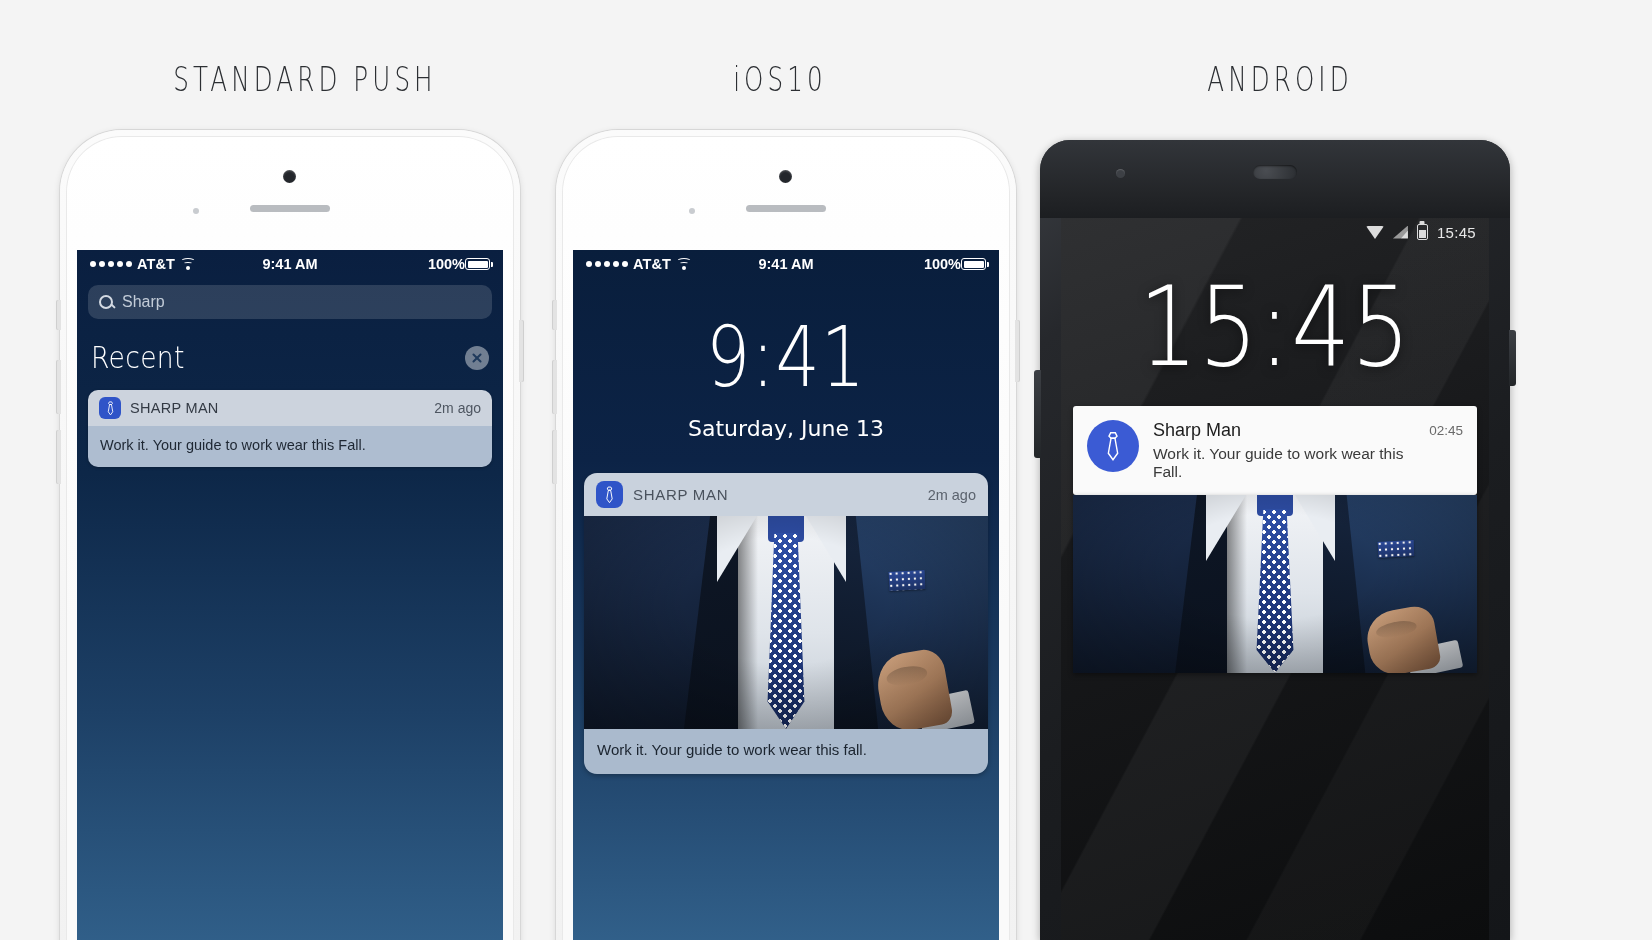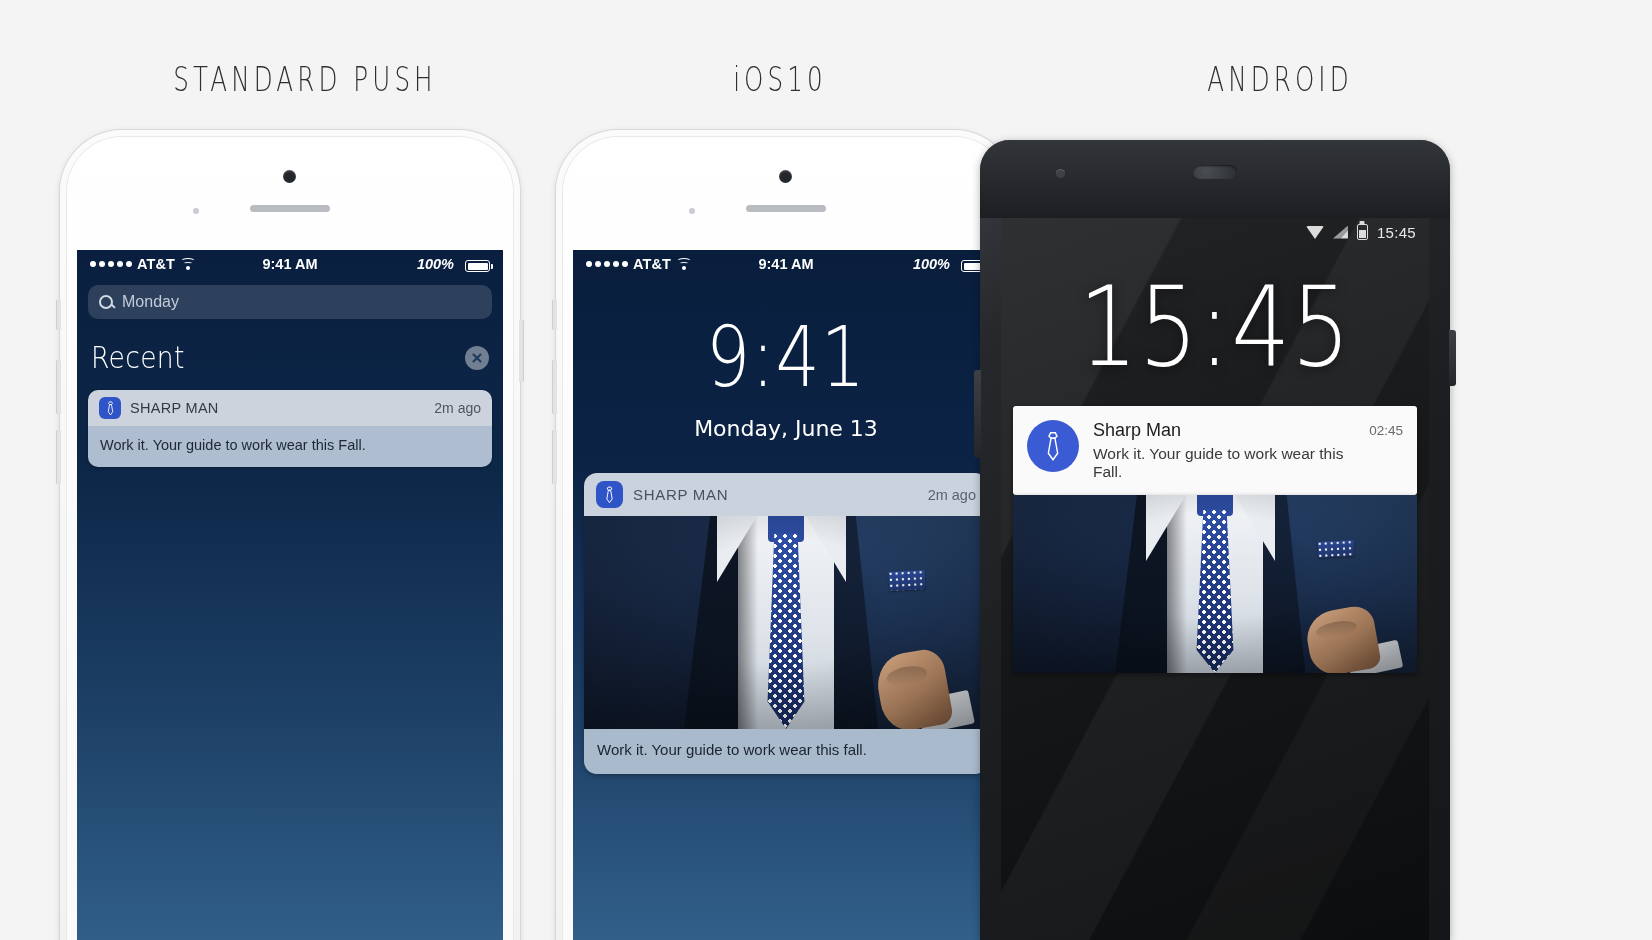--- a/index.html
+++ b/index.html
@@ -554,7 +554,7 @@
   </div>
 </div>
 
-<div class="phone android" style="left:980px; top:140px;">
+<div class="phone android" style="left:1040px; top:140px;">
   <div class="body"></div>
   <div class="topbar"></div>
   <div class="a-speaker"></div>

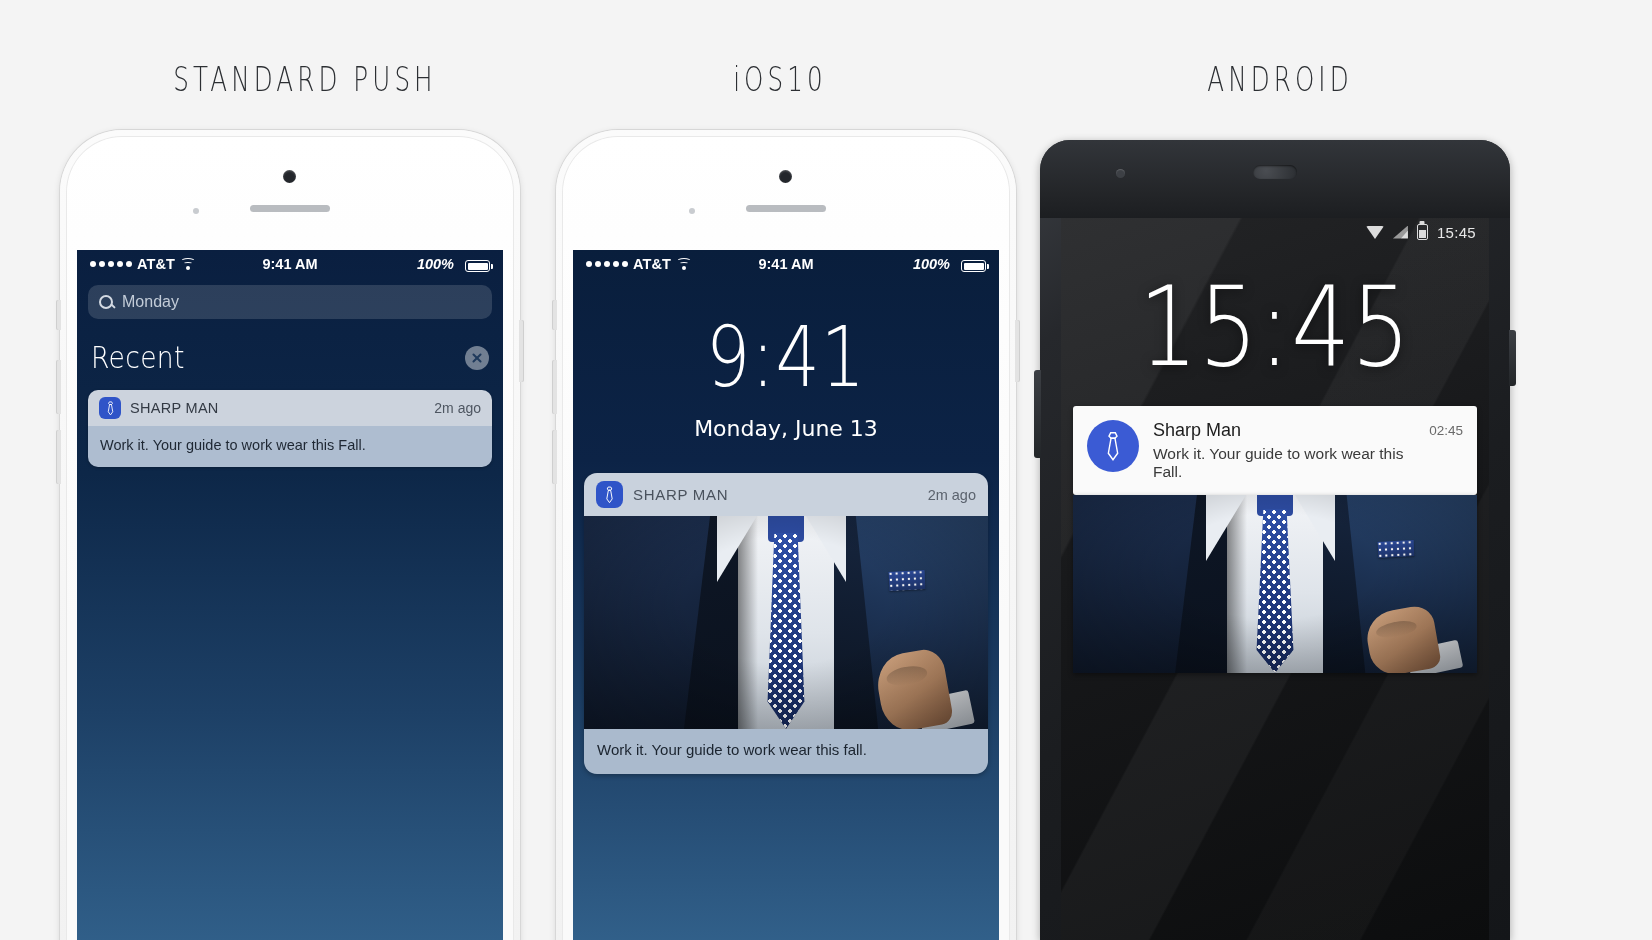--- a/index.html
+++ b/index.html
@@ -84,7 +84,7 @@
     position:absolute; left:0; right:0; text-align:center; pointer-events:none;
   }
   .ios-status .right {
-    margin-left:auto; display:flex; align-items:flex-end; gap:11px;font-style:italic;
+    margin-left:auto; display:flex; align-items:center; gap:0;
   }
   .batt {
     width:25px; height:12px; border:1.5px solid #fff; border-radius:3px;

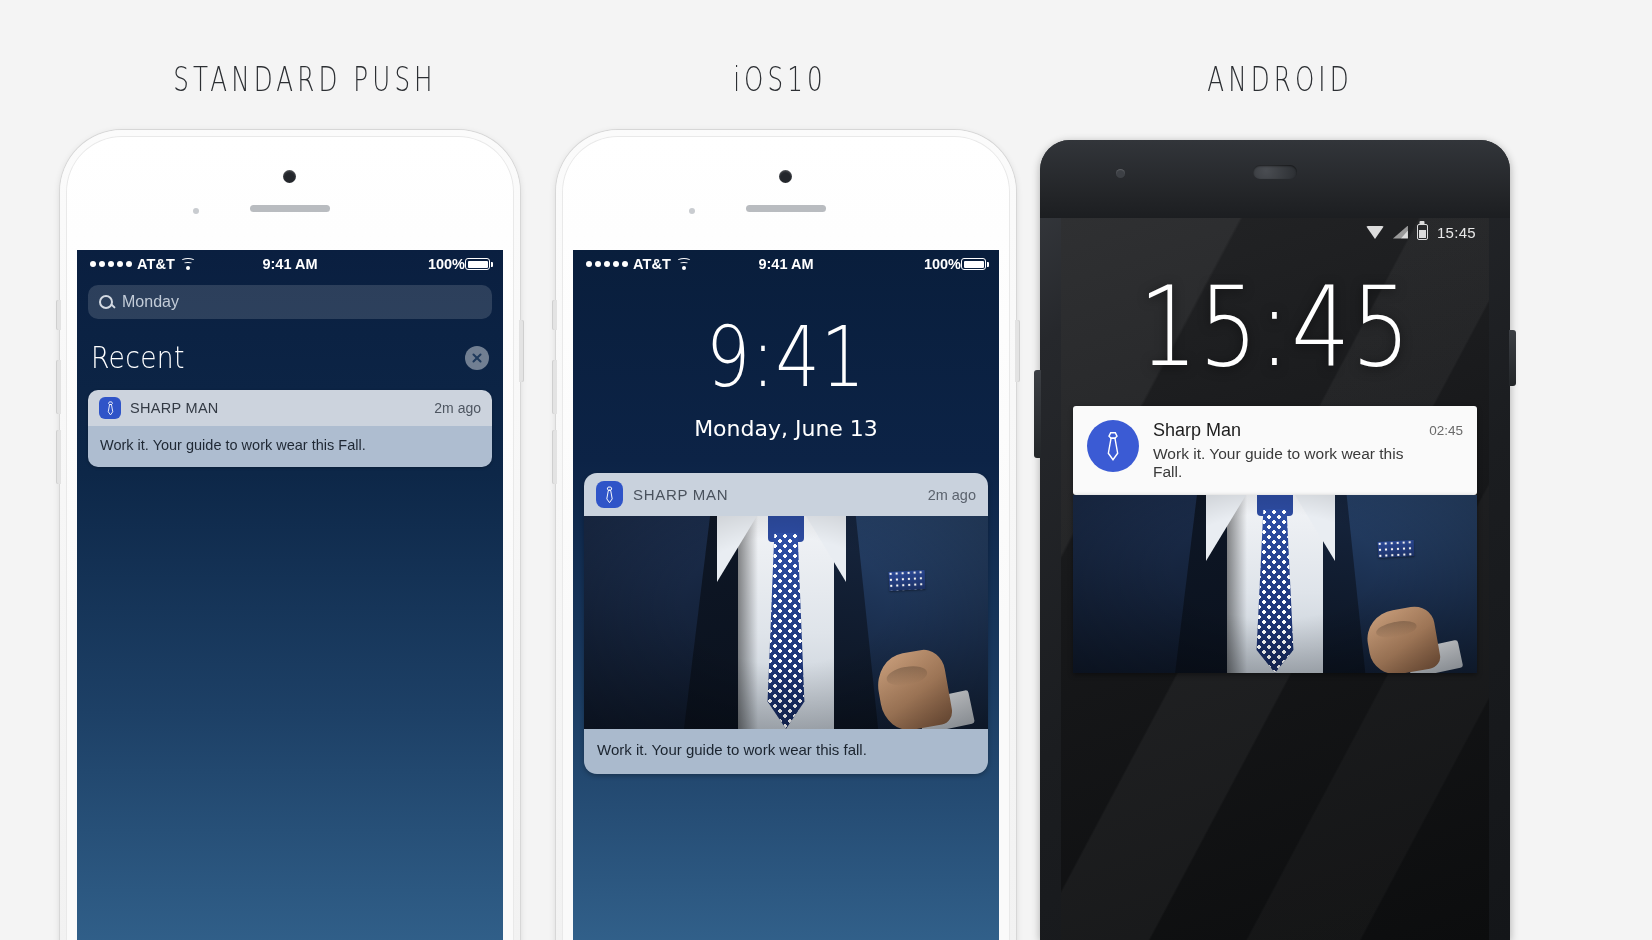--- a/index.html
+++ b/index.html
@@ -449,7 +449,7 @@
 
       <div class="search-bar">
         <span class="mag"></span>
-        <span class="ph">Monday</span>
+        <span class="ph">Sharp</span>
       </div>
 
       <div class="recent-row">

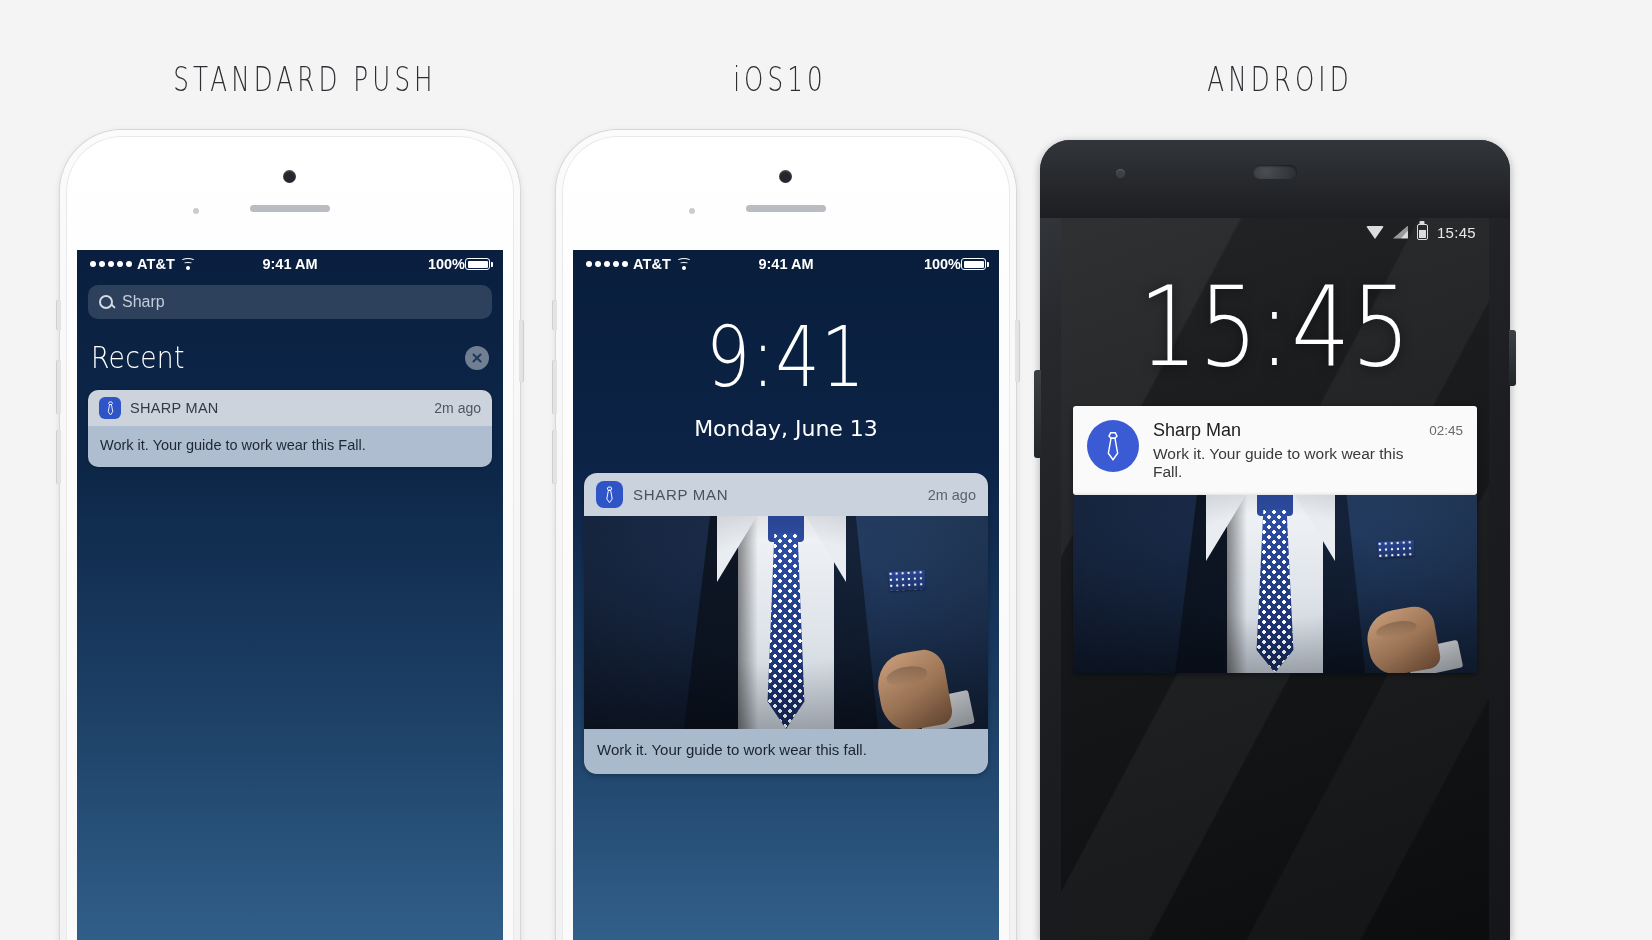--- a/index.html
+++ b/index.html
@@ -515,7 +515,7 @@
       </div>
 
       <div class="lock-clock">9:41</div>
-      <div class="lock-date">Monday, June 13</div>
+      <div class="lock-date">Saturday, June 13</div>
 
       <div class="ios10-card">
         <div class="ios10-head">

